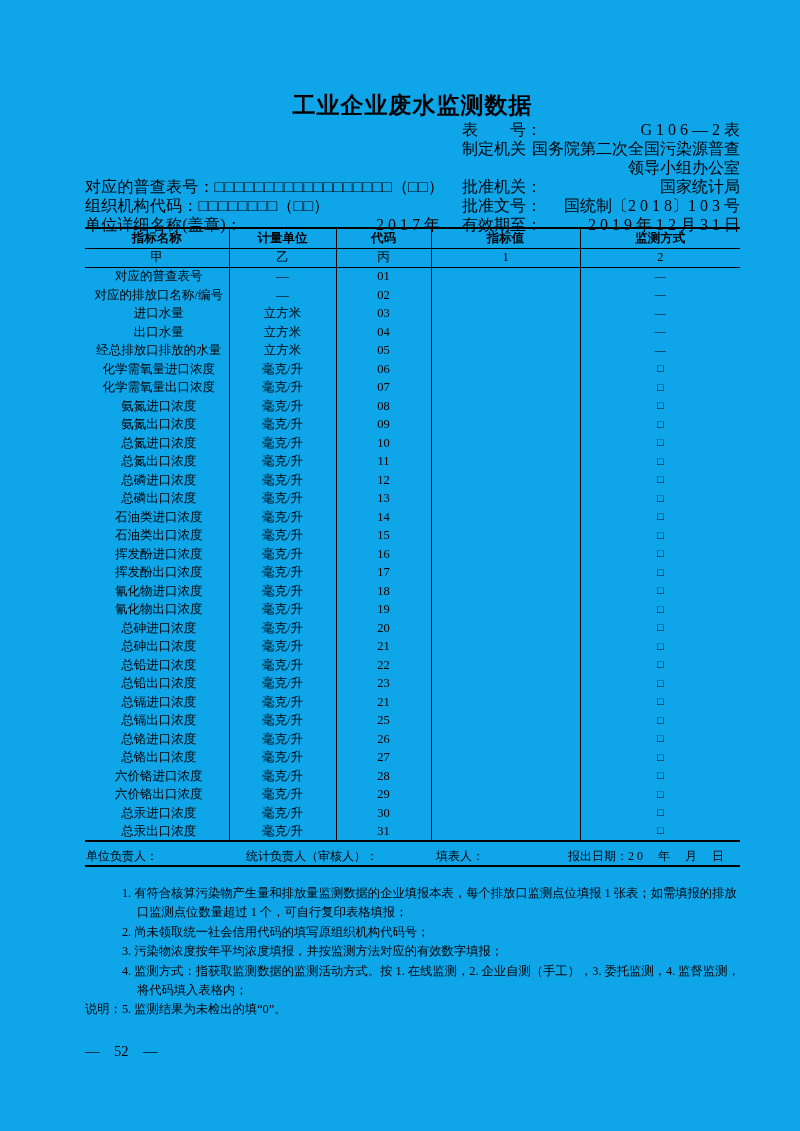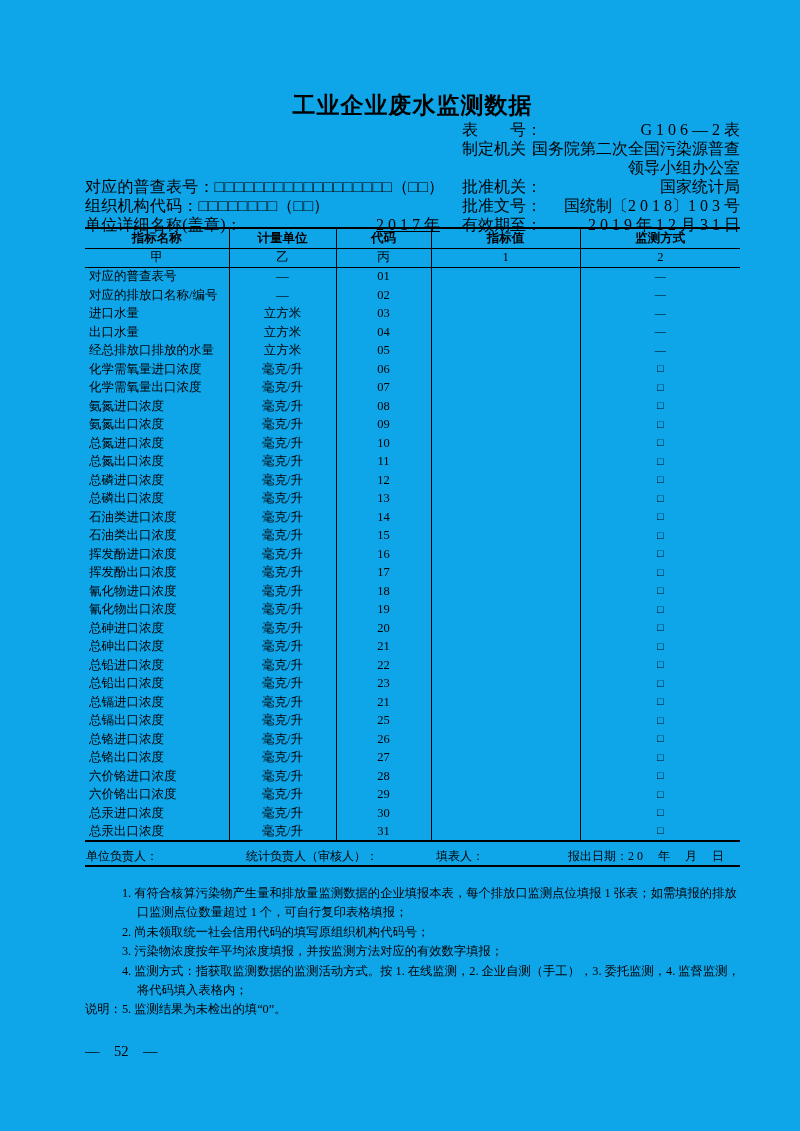--- a/index.html
+++ b/index.html
@@ -19,7 +19,7 @@
   .m-left  { position:absolute; left:0; top:0; white-space:nowrap; letter-spacing:0.2px; }
   .m-label { position:absolute; left:377px; top:0; white-space:nowrap; }
   .m-value { position:absolute; right:0; top:0; white-space:nowrap; text-align:right; }
-  .m-year  { position:absolute; right:300px; top:0; white-space:nowrap;text-decoration:underline; }
+  .m-year  { position:absolute; right:300px; top:0; white-space:nowrap; }
   
   .form-table {
     position:absolute; left:85px; top:227px; width:655px;

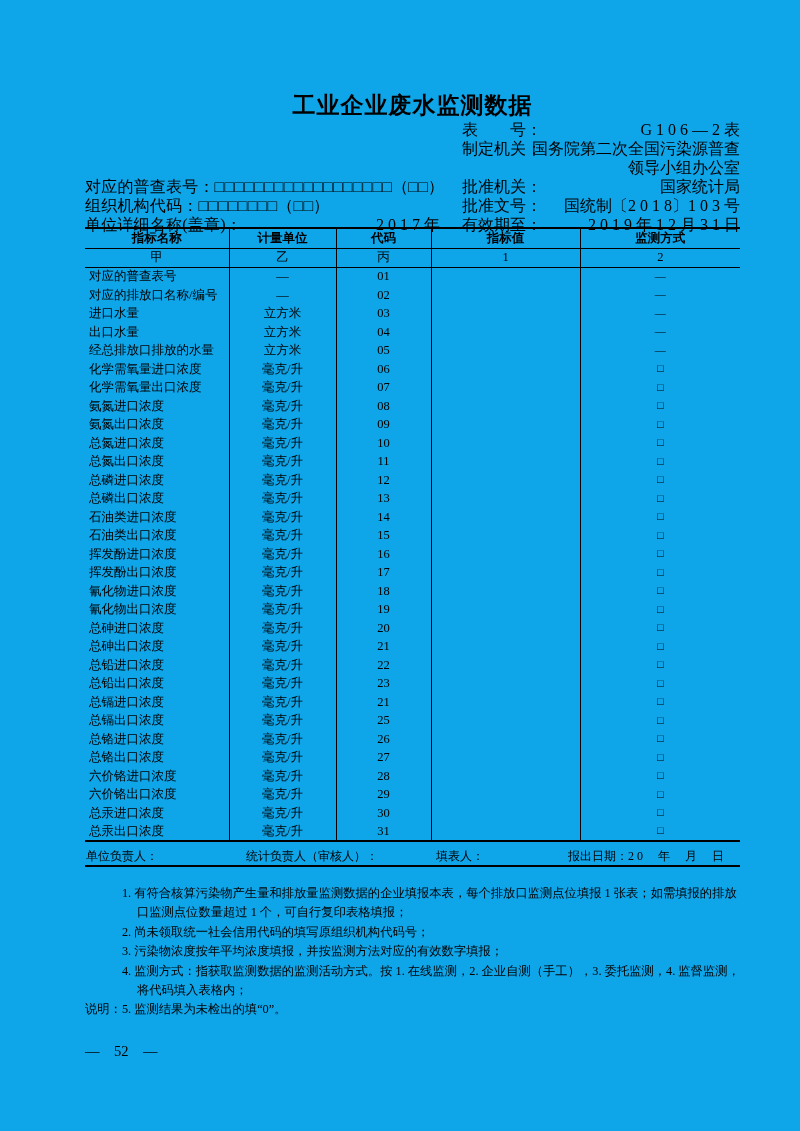--- a/index.html
+++ b/index.html
@@ -39,7 +39,7 @@
     text-align:center; vertical-align:middle; line-height:1;
   }
   .form-table tbody td:last-child { border-right:none; }
-  .form-table tbody td.c-name { text-align:left; padding-left:4px;margin-left:44px; }
+  .form-table tbody td.c-name { text-align:center; padding-left:4px;margin-left:44px; }
   .form-table tbody td.c-mode { font-size:11px; }
   .form-table tfoot td {
     border-top:2px solid #000; border-bottom:2px solid #000;

